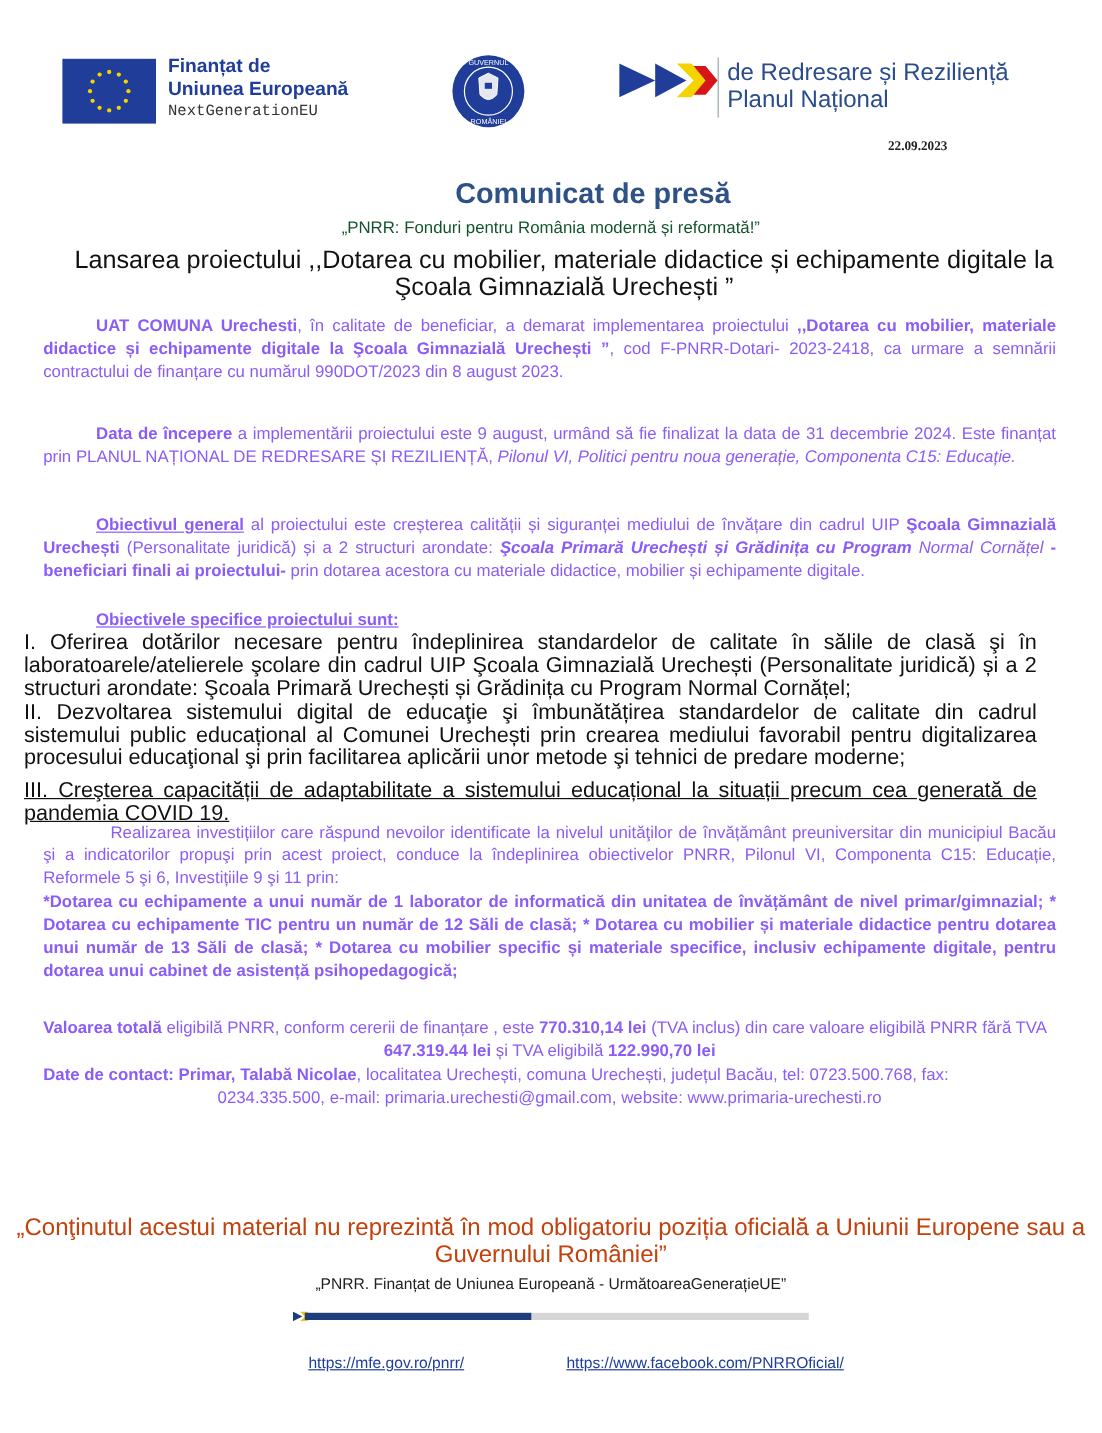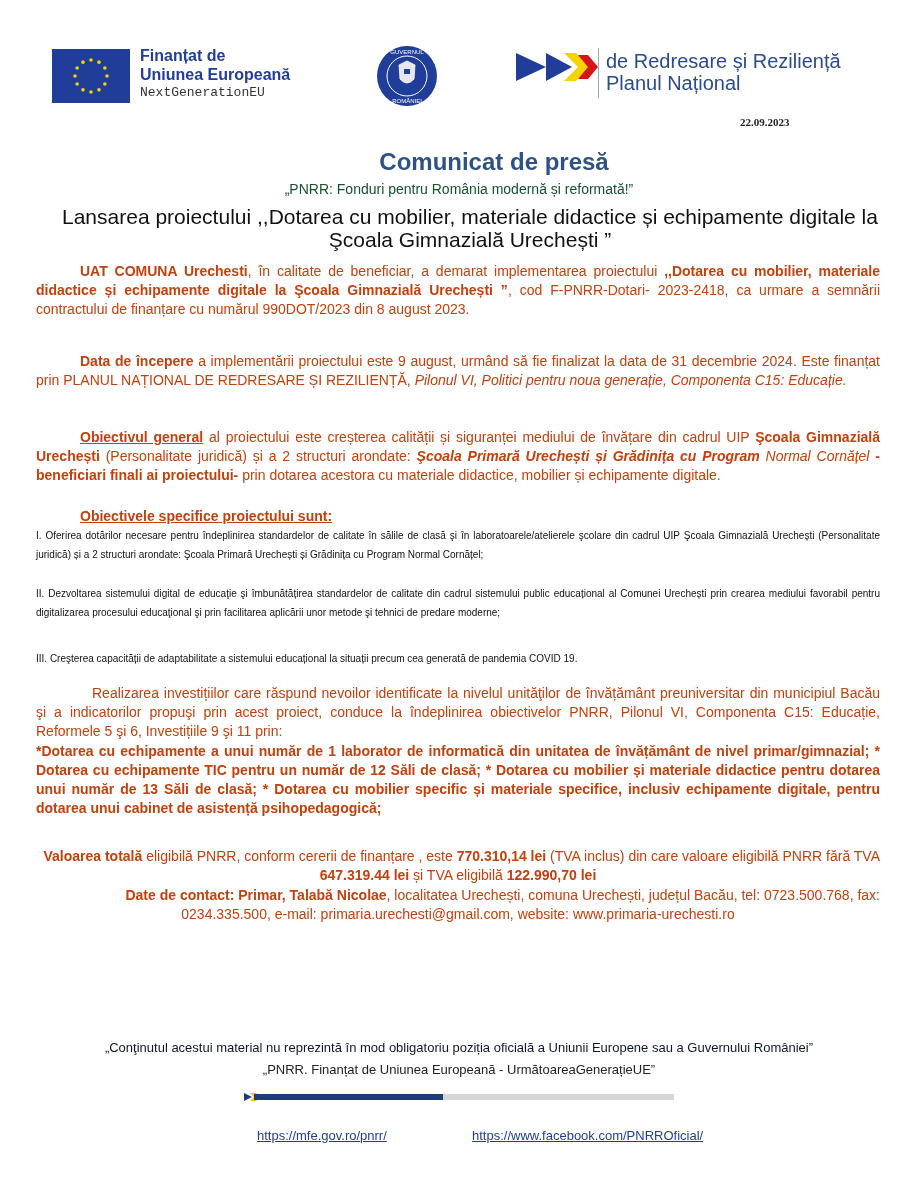--- a/index.html
+++ b/index.html
@@ -22,7 +22,7 @@
   .slogan { left: 0; width: 918px; top: 181px; text-align: center; font-size: 14px; color: #14532d; }
   .subtitle { left: 60px; width: 820px; top: 205px; text-align: center; font-size: 21px; font-weight: normal; line-height: 23px; color: #111; }
 
-  .para { left: 36px; width: 844px; font-size: 14px; line-height: 19px; text-align: justify; color: #c2410c; }
+  .para { left: 36px; width: 844px; font-size: 14px; line-height: 19px; text-align: justify; color: #8b5cf6; }
   .indent { text-indent: 44px; }
   .list-item { left: 36px; width: 844px; font-size: 10px; line-height: 19px; text-align: justify; }
   .center { text-align: right; text-align-last: center; }

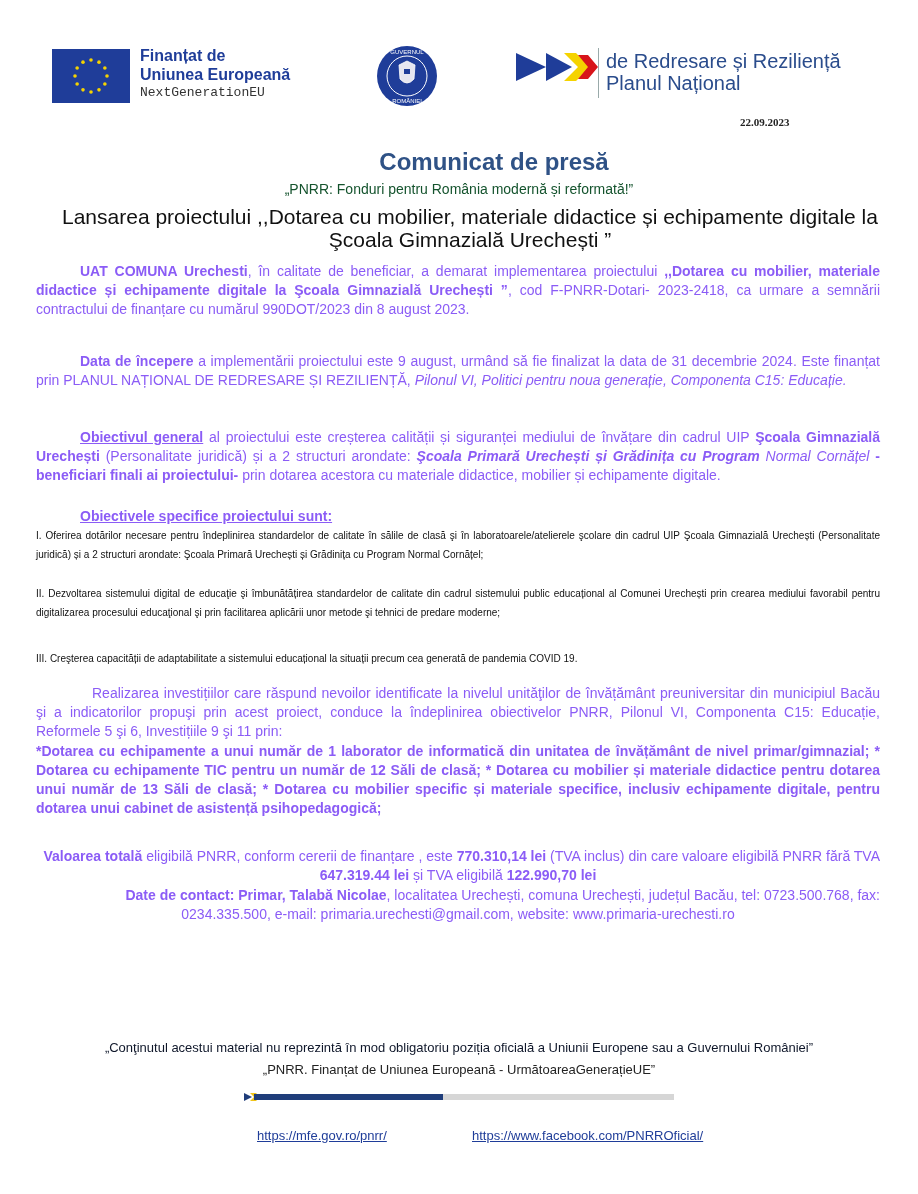--- a/index.html
+++ b/index.html
@@ -24,7 +24,7 @@
 
   .para { left: 36px; width: 844px; font-size: 14px; line-height: 19px; text-align: justify; color: #8b5cf6; }
   .indent { text-indent: 44px; }
-  .list-item { left: 36px; width: 844px; font-size: 10px; line-height: 19px; text-align: justify; }
+  .list-item { left: 20px; width: 844px; font-size: 18px; line-height: 19px; text-align: justify; }
   .center { text-align: right; text-align-last: center; }
   .u { text-decoration: underline; }
   b { font-weight: bold; }

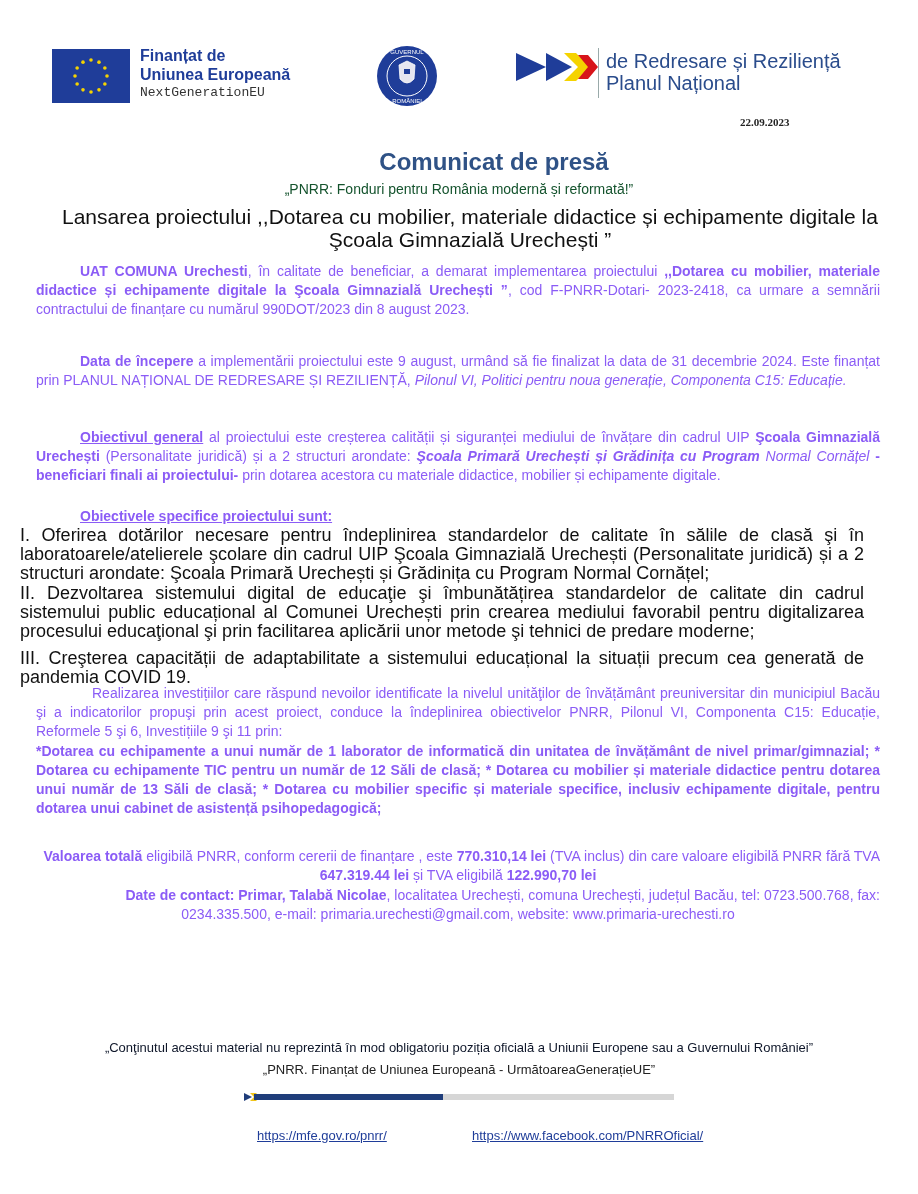--- a/index.html
+++ b/index.html
@@ -112,7 +112,7 @@
 </div>
 <div class="abs list-item" style="top:526px;">I. Oferirea dotărilor necesare pentru îndeplinirea standardelor de calitate în sălile de clasă şi în laboratoarele/atelierele şcolare din cadrul UIP Şcoala Gimnazială Urechești (Personalitate juridică) și a 2 structuri arondate: Şcoala Primară Urechești și Grădinița cu Program Normal Cornățel;</div>
 <div class="abs list-item" style="top:584px;">II. Dezvoltarea sistemului digital de educaţie şi îmbunătățirea standardelor de calitate din cadrul sistemului public educațional al Comunei Urechești prin crearea mediului favorabil pentru digitalizarea procesului educaţional şi prin facilitarea aplicării unor metode şi tehnici de predare moderne;</div>
-<div class="abs list-item" style="top:649px;">III. Creşterea capacității de adaptabilitate a sistemului educațional la situații precum cea generată de pandemia COVID 19.</div>
+<div class="abs list-item" style="top:649px;text-decoration:underline;">III. Creşterea capacității de adaptabilitate a sistemului educațional la situații precum cea generată de pandemia COVID 19.</div>
 
 <div class="abs para" style="top:684px; text-indent: 56px;">Realizarea investițiilor care răspund nevoilor identificate la nivelul unităţilor de învățământ preuniversitar din municipiul Bacău şi a indicatorilor propuşi prin acest proiect, conduce la îndeplinirea obiectivelor PNRR, Pilonul VI, Componenta C15: Educație, Reformele 5 şi 6, Investițiile 9 şi 11 prin:</div>
 <div class="abs para" style="top:742px;">

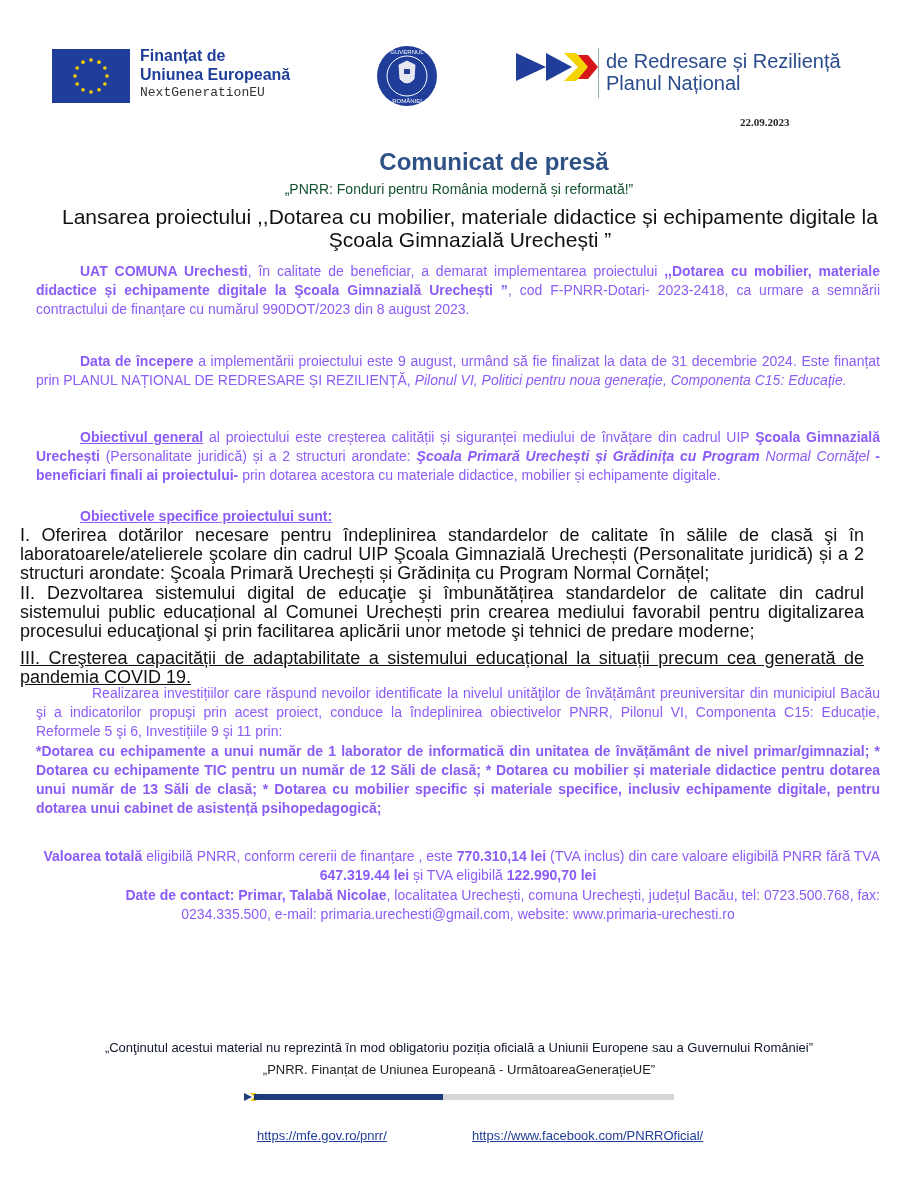--- a/index.html
+++ b/index.html
@@ -25,7 +25,7 @@
   .para { left: 36px; width: 844px; font-size: 14px; line-height: 19px; text-align: justify; color: #8b5cf6; }
   .indent { text-indent: 44px; }
   .list-item { left: 20px; width: 844px; font-size: 18px; line-height: 19px; text-align: justify; }
-  .center { text-align: right; text-align-last: center; }
+  .center { text-align: left; text-align-last: center; }
   .u { text-decoration: underline; }
   b { font-weight: bold; }
   i { }

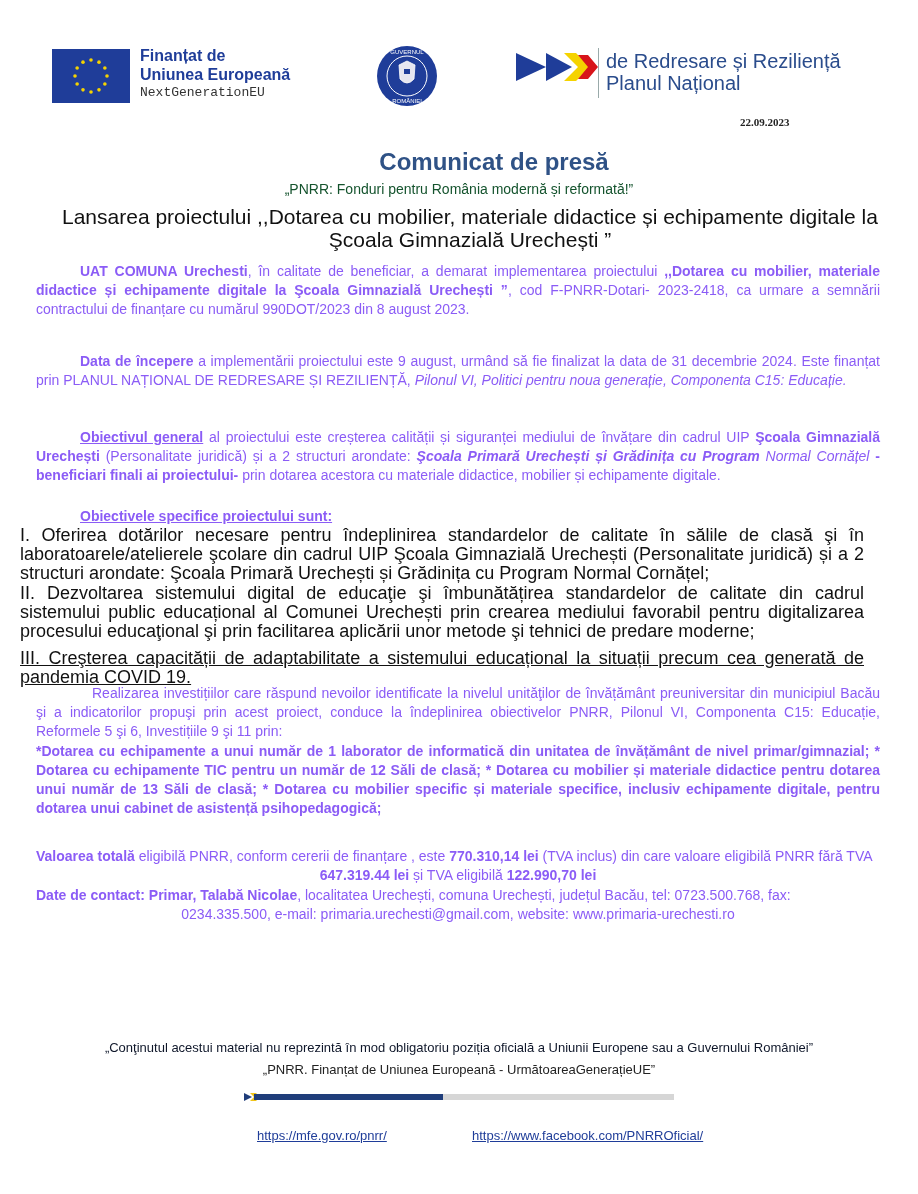--- a/index.html
+++ b/index.html
@@ -30,7 +30,7 @@
   b { font-weight: bold; }
   i { }
 
-  .disclaimer { left: 0; width: 918px; top: 1040px; text-align: center; font-size: 13px; color: #0f172a; }
+  .disclaimer { left: 0; width: 918px; top: 1012px; text-align: center; font-size: 20px; color: #c2410c; }
   .disclaimer2 { left: 0; width: 918px; top: 1062px; text-align: center; font-size: 13px; color: #222; }
   .bar { left: 244px; top: 1093px; width: 430px; height: 8px; }
   .bar-fill { position: absolute; left: 10px; top: 1px; height: 6px; background: #1f3d7a; }

